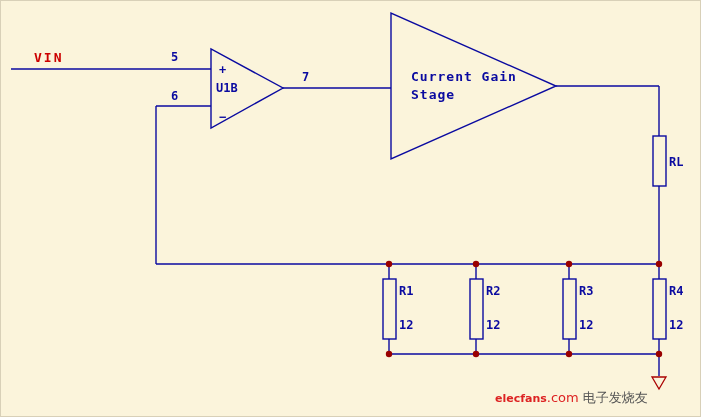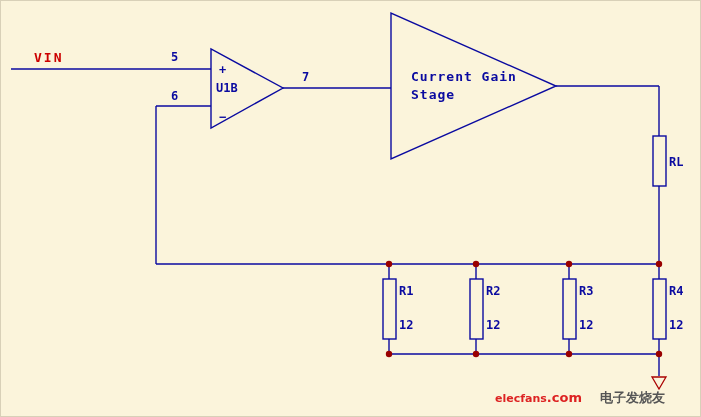--- a/index.html
+++ b/index.html
@@ -46,7 +46,7 @@
   }
   .watermark .domain {
     color: var(--logo-red, #DD2222);
-    font-weight: bold;
+    font-weight: normal;
     font-size: 13px;
     margin-top: 8px;
   }

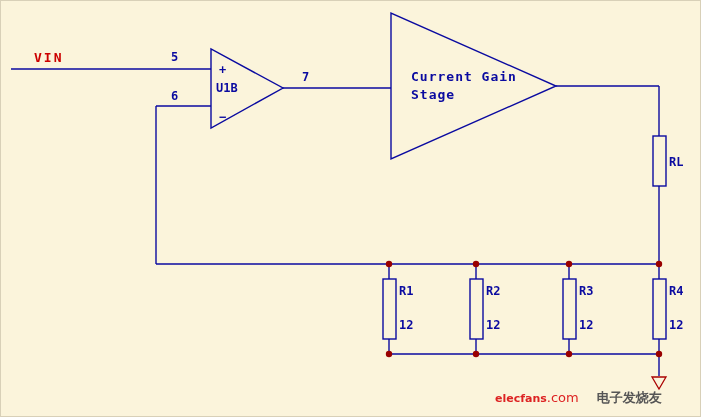--- a/index.html
+++ b/index.html
@@ -52,9 +52,9 @@
   }
   .watermark .chinese {
     color: var(--logo-gray, #555555);
-    font-weight: bold;
+    font-weight: normal;
     font-size: 13px;
-    margin-left: 18px;
+    margin-left: 4px;
   }
 </style>
 </head>

